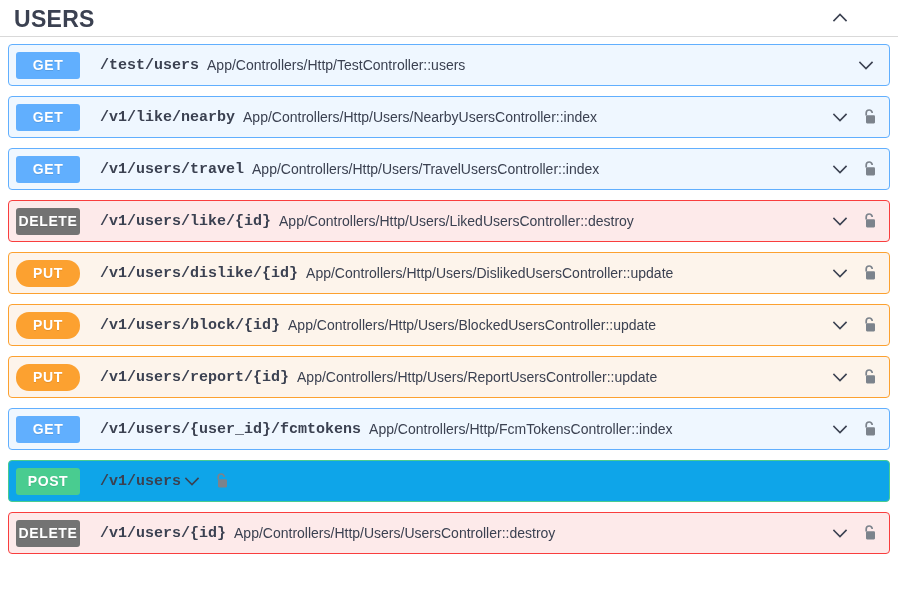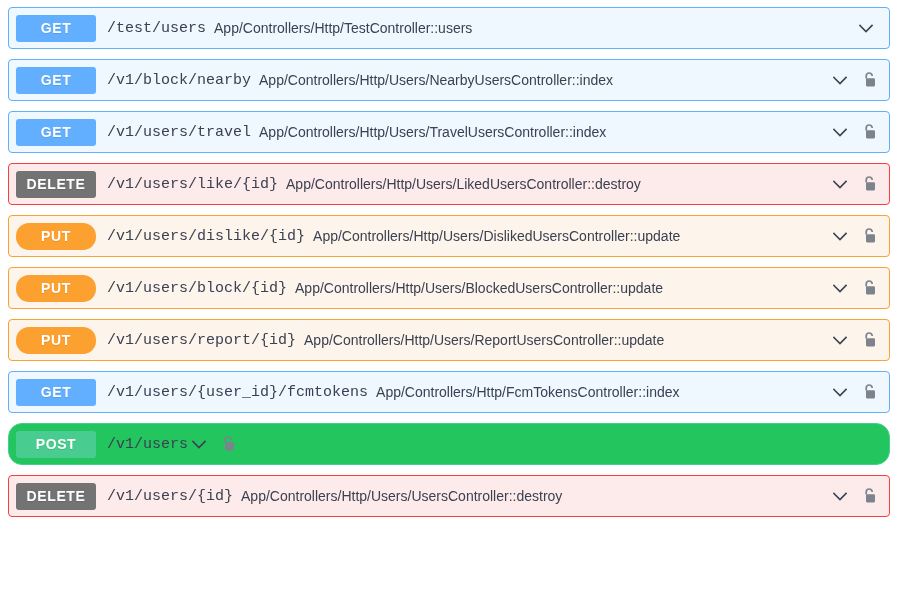--- a/index.html
+++ b/index.html
@@ -151,6 +151,14 @@
 
 <div class="opblock-tag-section">
 
+  <div class="tag-header">
+    <span class="tag-title">USERS</span>
+    <span class="tag-toggle">
+      <svg width="20" height="20" viewBox="0 0 20 20" aria-hidden="true">
+        <path d="M4 12.5 L10 6.5 L16 12.5" fill="none" stroke="#3b4151" stroke-width="1.6" stroke-linecap="square" stroke-linejoin="miter"></path>
+      </svg>
+    </span>
+  </div>
 
   <div class="ops" id="ops-list">
       <div class="opblock get">

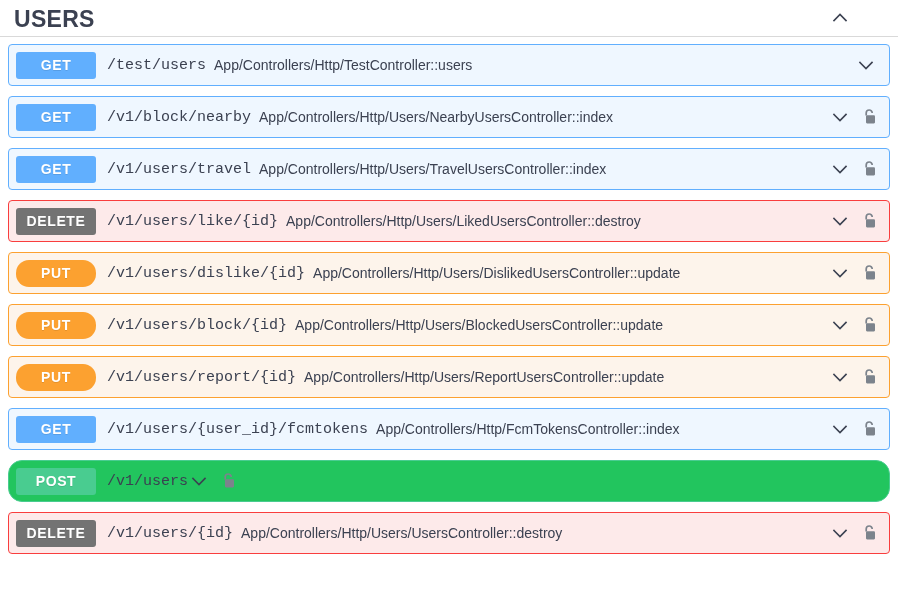--- a/index.html
+++ b/index.html
@@ -77,7 +77,7 @@
 
   .op-method {
     flex: 0 0 auto;
-    width: 80px;
+    width: 64px;
     height: 27px;
     line-height: 27px;
     margin-left: 7px;

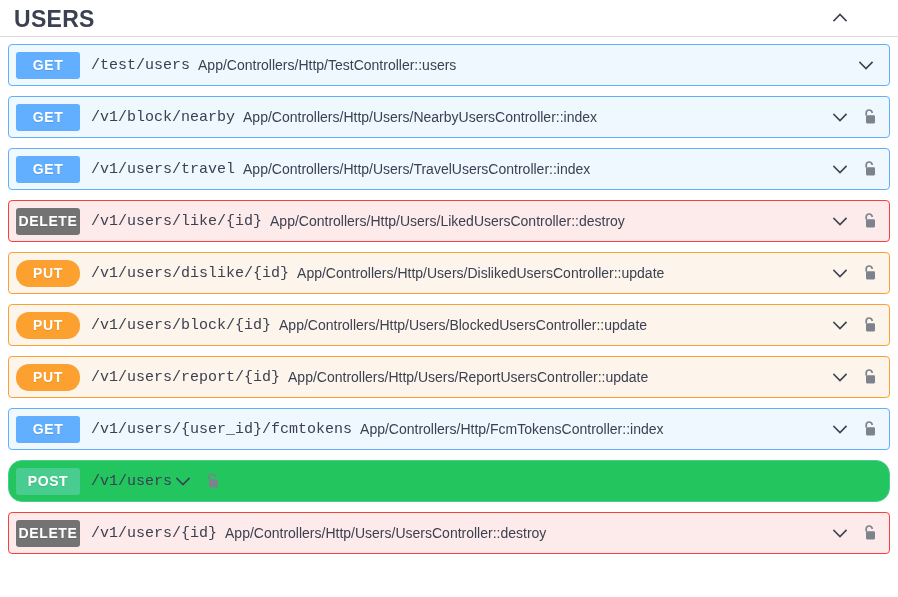--- a/index.html
+++ b/index.html
@@ -98,10 +98,10 @@
 
   .op-path {
     flex: 0 0 auto;
-    margin-left: 11px;
+    margin-left: 20px;
     font-family: "Liberation Mono", monospace;
     font-size: 15px;
-    font-weight: normal;
+    font-weight: bold;
     color: #3b4151;
     white-space: nowrap;
   }

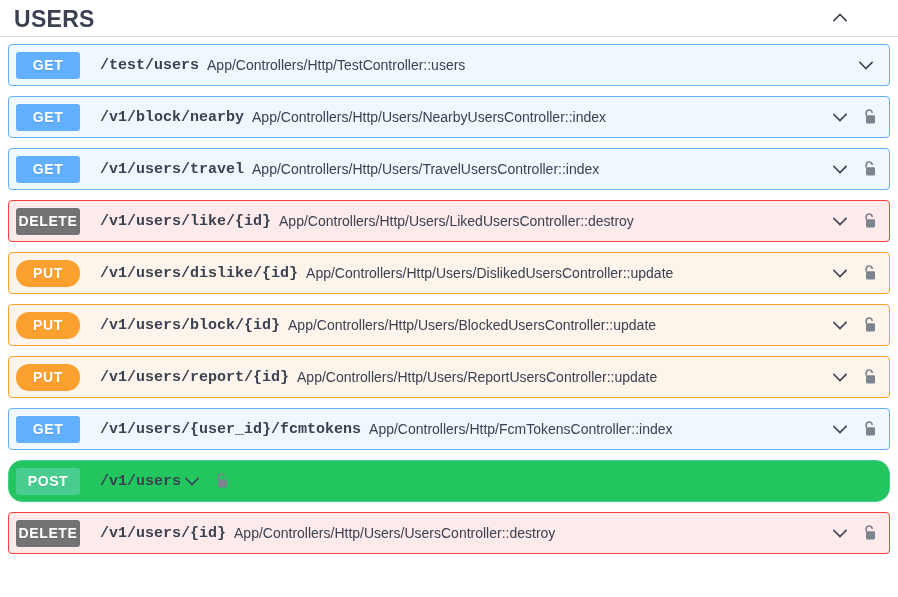--- a/index.html
+++ b/index.html
@@ -175,7 +175,7 @@
       </div>
       <div class="opblock get">
         <span class="op-method get">GET</span>
-        <span class="op-path">/v1/block/nearby</span>
+        <span class="op-path">/v1/like/nearby</span>
         <span class="op-summary">App/Controllers/Http/Users/NearbyUsersController::index</span>
         <span class="op-right">
           <span class="op-chevron">

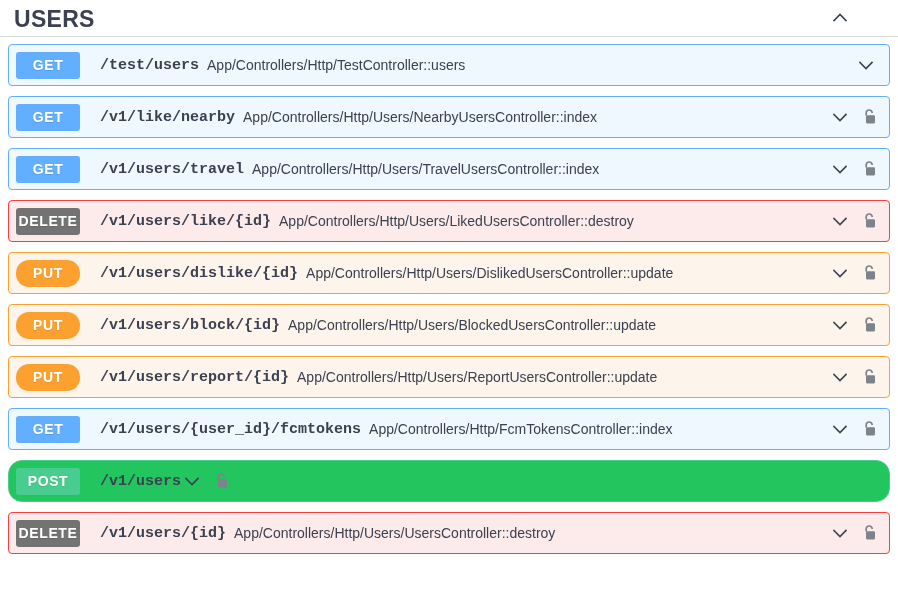--- a/index.html
+++ b/index.html
@@ -71,7 +71,7 @@
   }
 
   .opblock.get    { background: #eff7ff; border-color: #61affe; }
-  .opblock.post   { background: #22c55e; border-color: #49cc90; border-radius: 14px; }
+  .opblock.post   { background: #0ea5e9; border-color: #49cc90; }
   .opblock.put    { background: #fdf4eb; border-color: #fca130; }
   .opblock.delete { background: #fdeaea; border-color: #f93e3e; }
 

